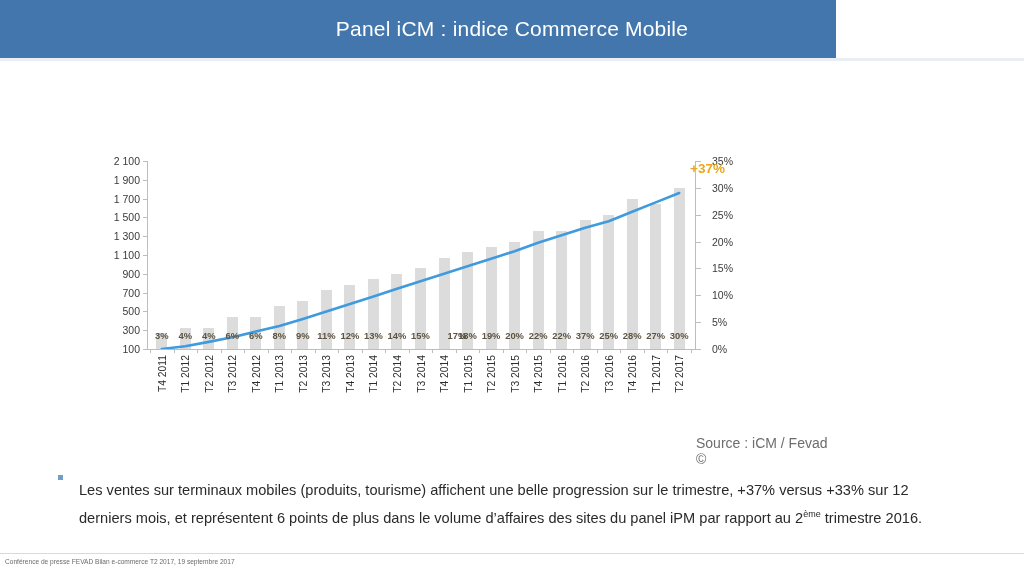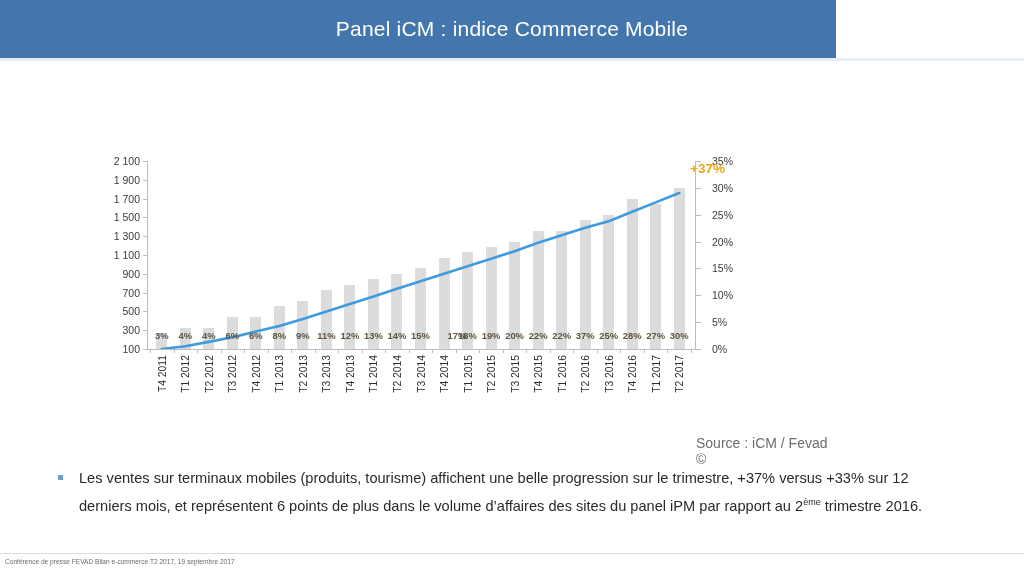--- a/index.html
+++ b/index.html
@@ -126,7 +126,7 @@
     width:5px;height:5px;background:#6f9fc8;margin-top:9px;margin-right:16px;flex:0 0 auto;
   }
   .bullet-text{
-    font-size:14.6px;color:#2a2a2a;line-height:24px;width:862px;
+    font-size:14.6px;color:#2a2a2a;line-height:24px;width:862px;margin-top:12px;
   }
   .sup{font-size:9px;vertical-align:super;}
 

